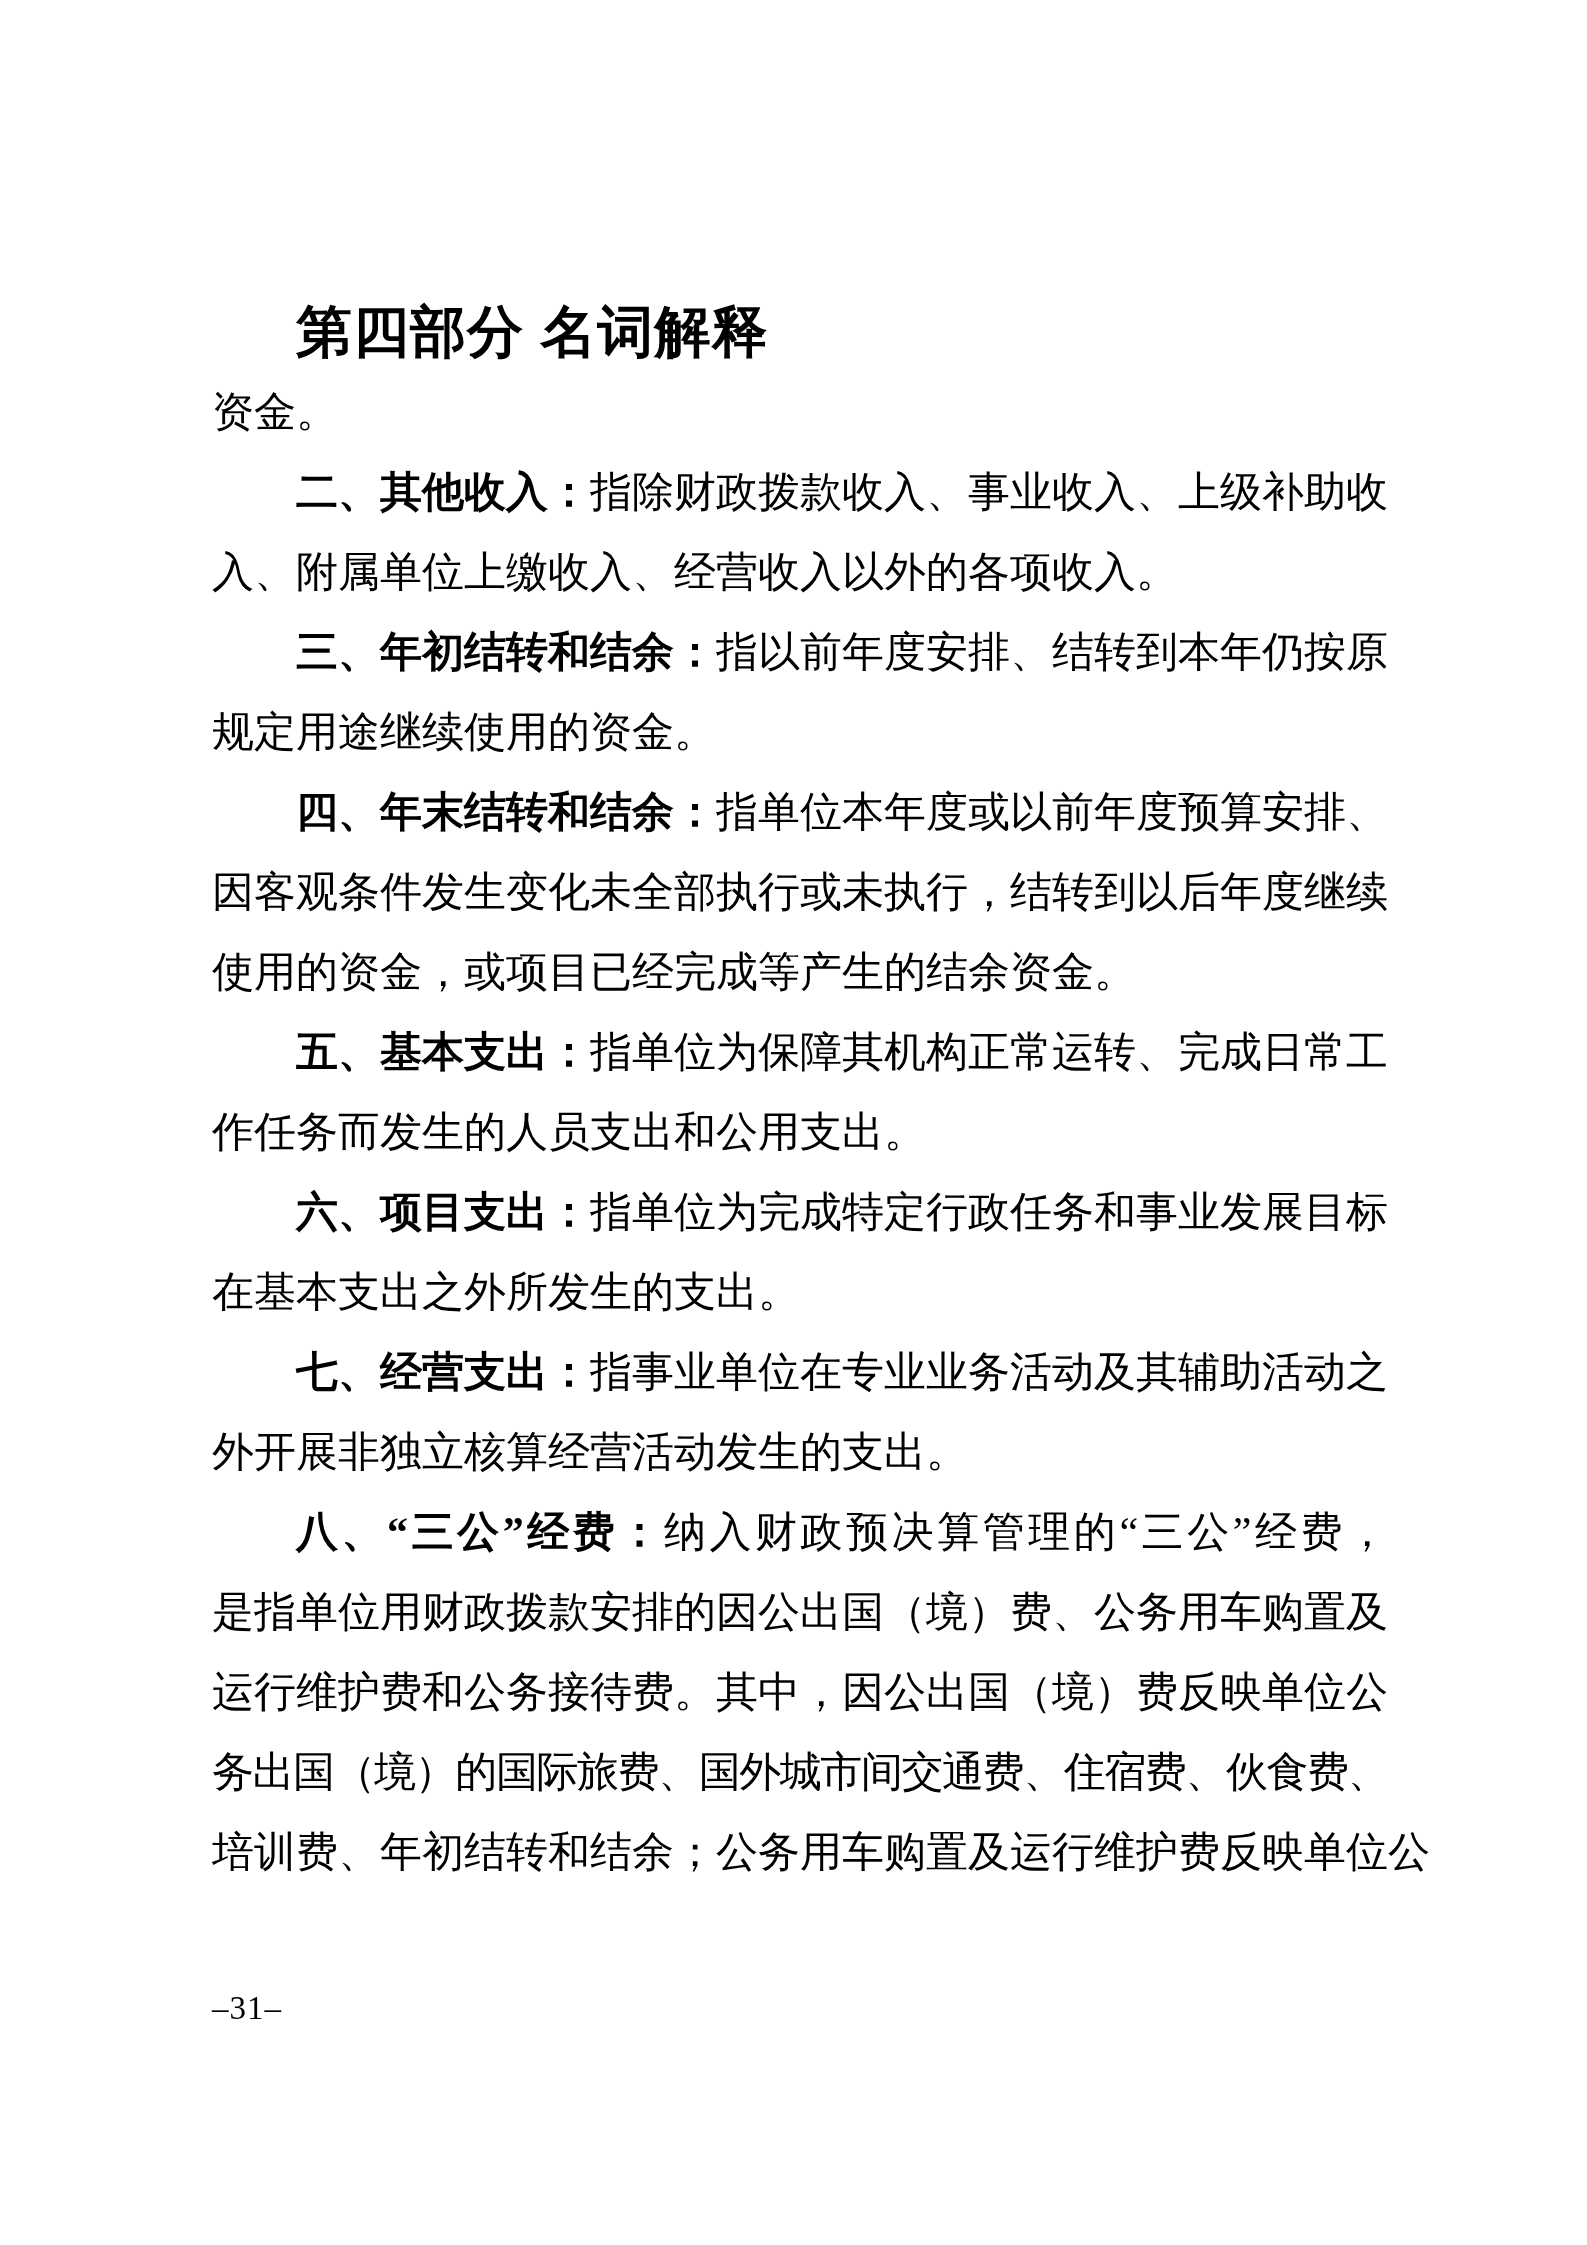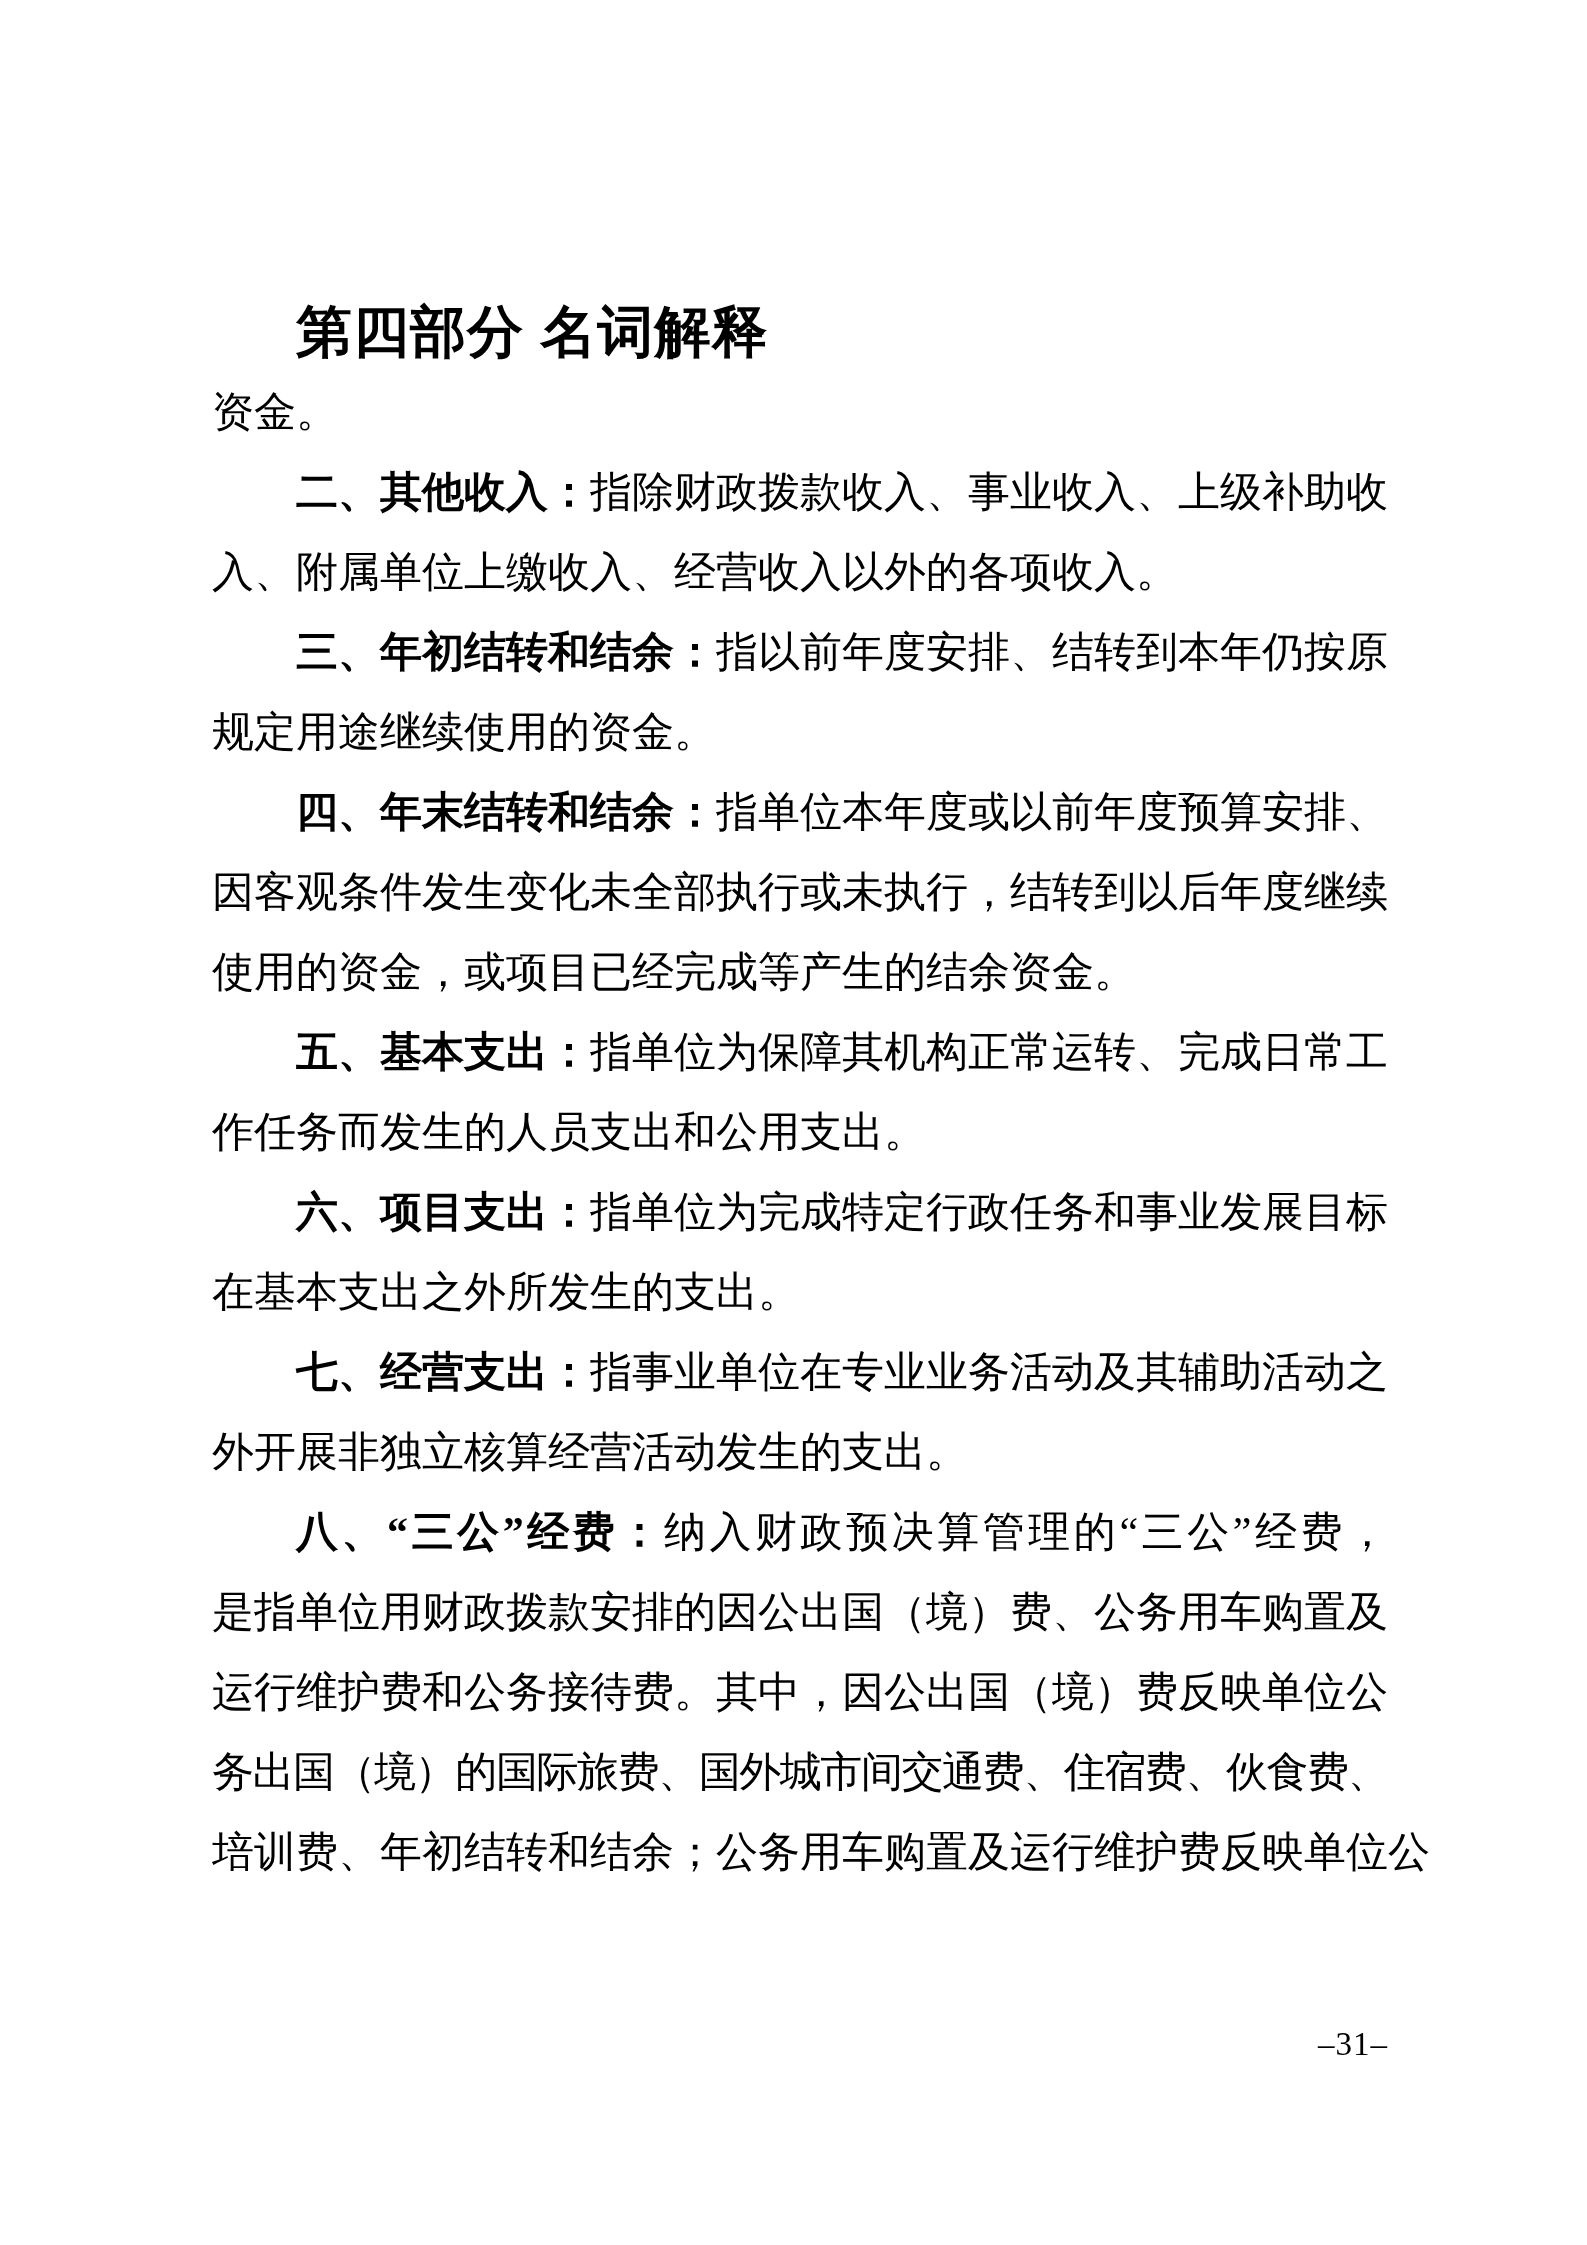--- a/index.html
+++ b/index.html
@@ -46,11 +46,10 @@
     left:212px;
     top:1988px;
     width:1176px;
-    text-align:right;
+    text-align:left;
     font-size:33px;
     line-height:40px;
     letter-spacing:1px;
-    margin-top:36px;
   }
 </style>
 </head>

